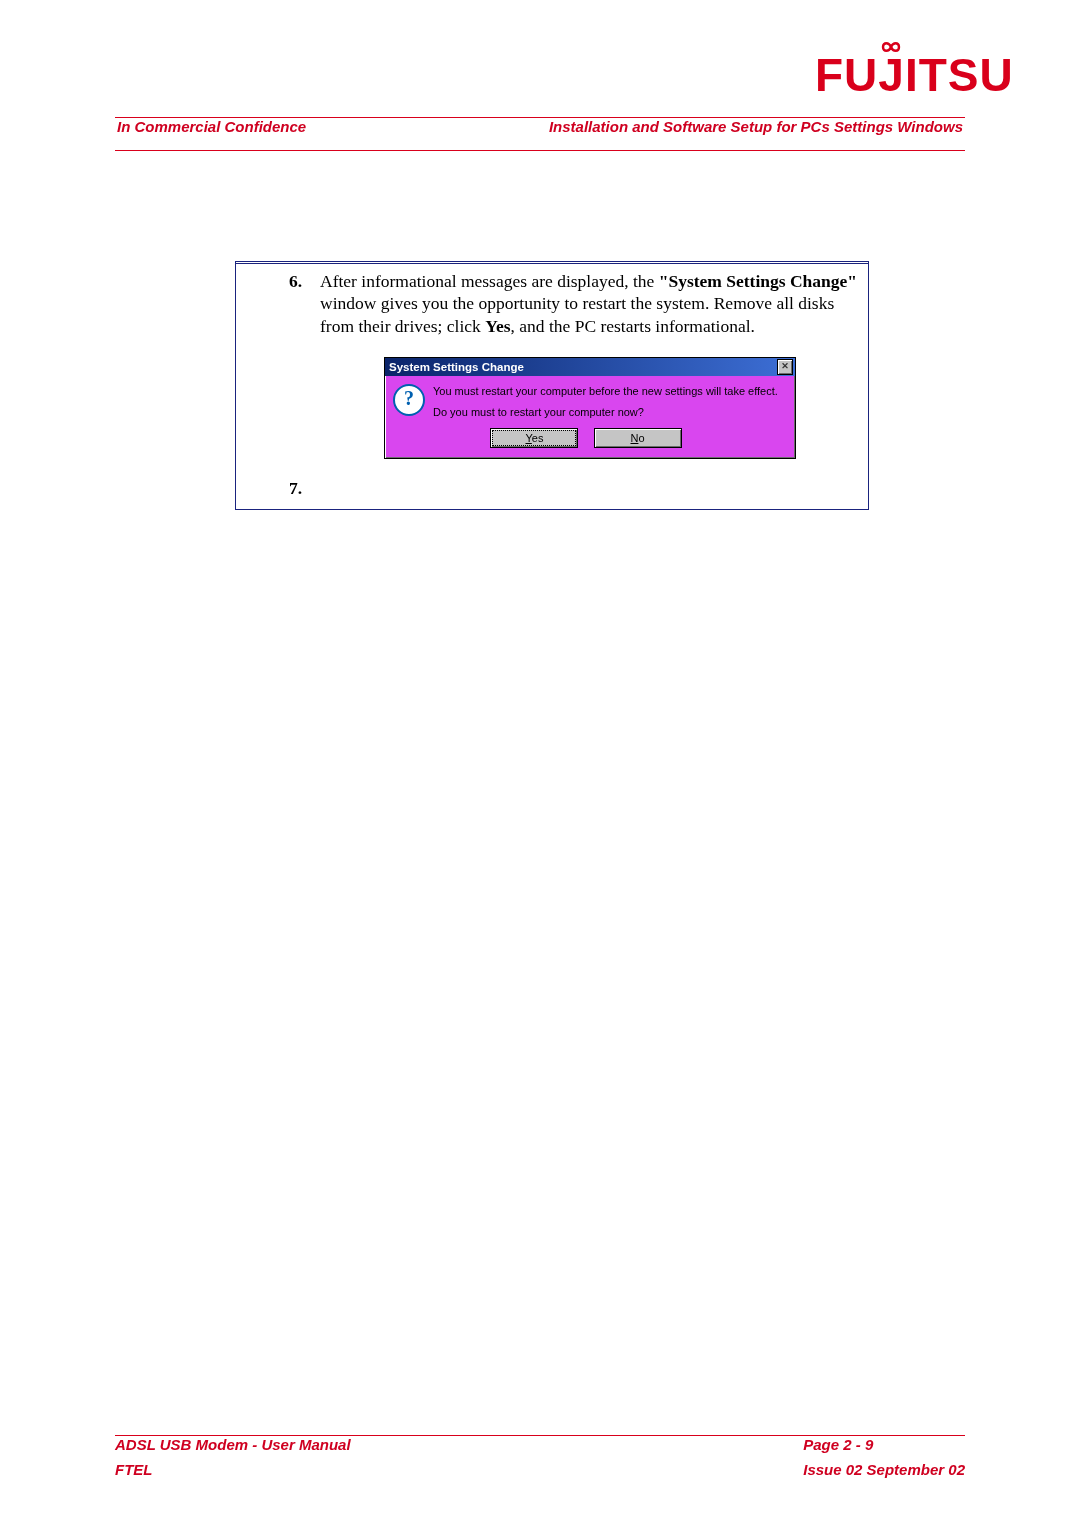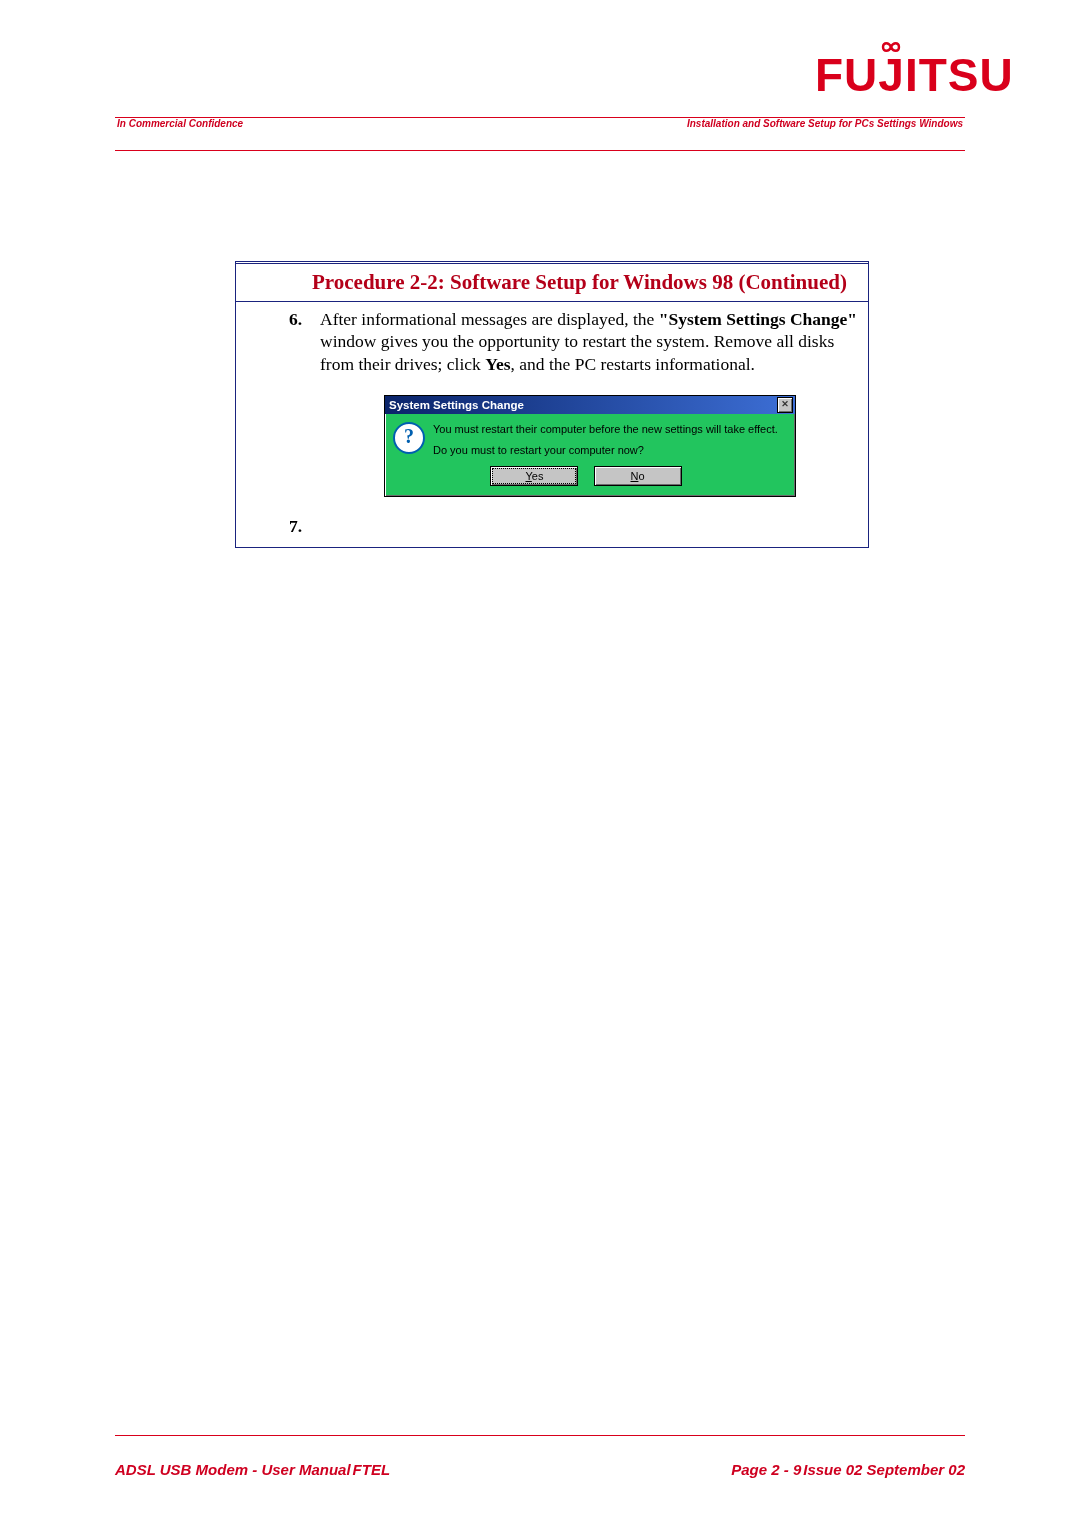--- a/index.html
+++ b/index.html
@@ -58,7 +58,7 @@
     font-family: Arial, Helvetica, sans-serif;
     font-style: italic;
     font-weight: 700;
-    font-size: 10px;
+    font-size: 15px;
     color: #cf0020;
     margin-top: -20px;
     background: #fff;

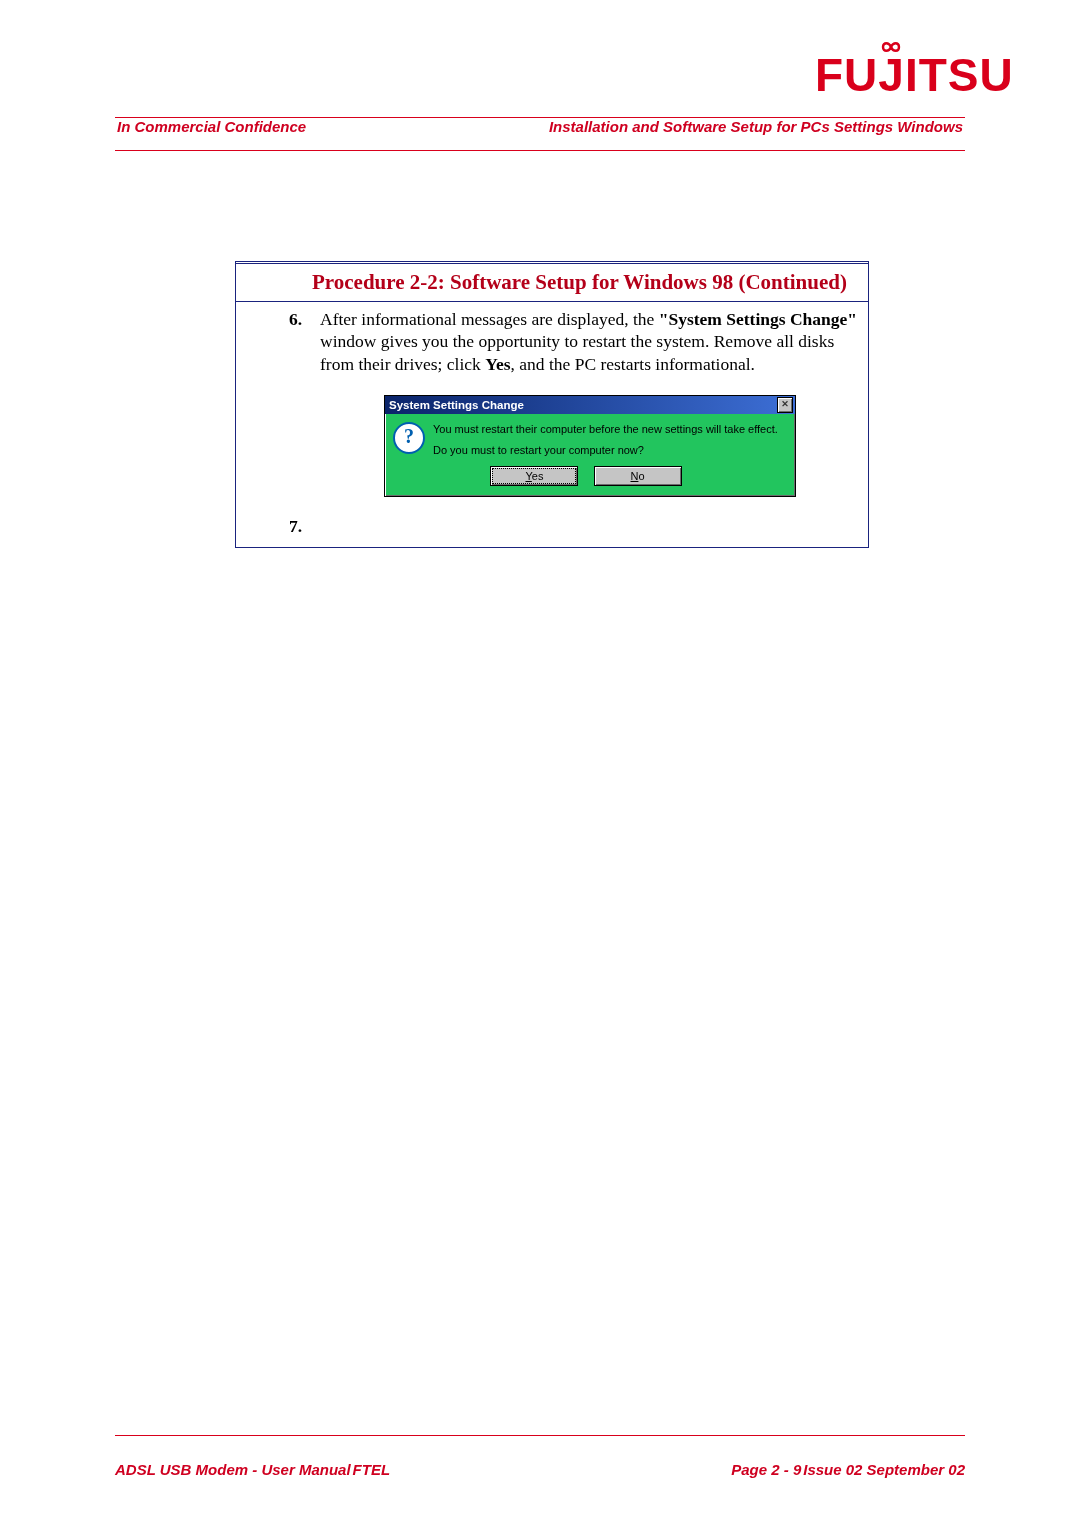--- a/index.html
+++ b/index.html
@@ -236,7 +236,6 @@
   </div>
 
   <div class="proc-box">
-    <div class="proc-title">Procedure 2-2: Software Setup for Windows 98 (Continued)</div>
 
     <div class="proc-row">
       <div class="proc-num">6.</div>

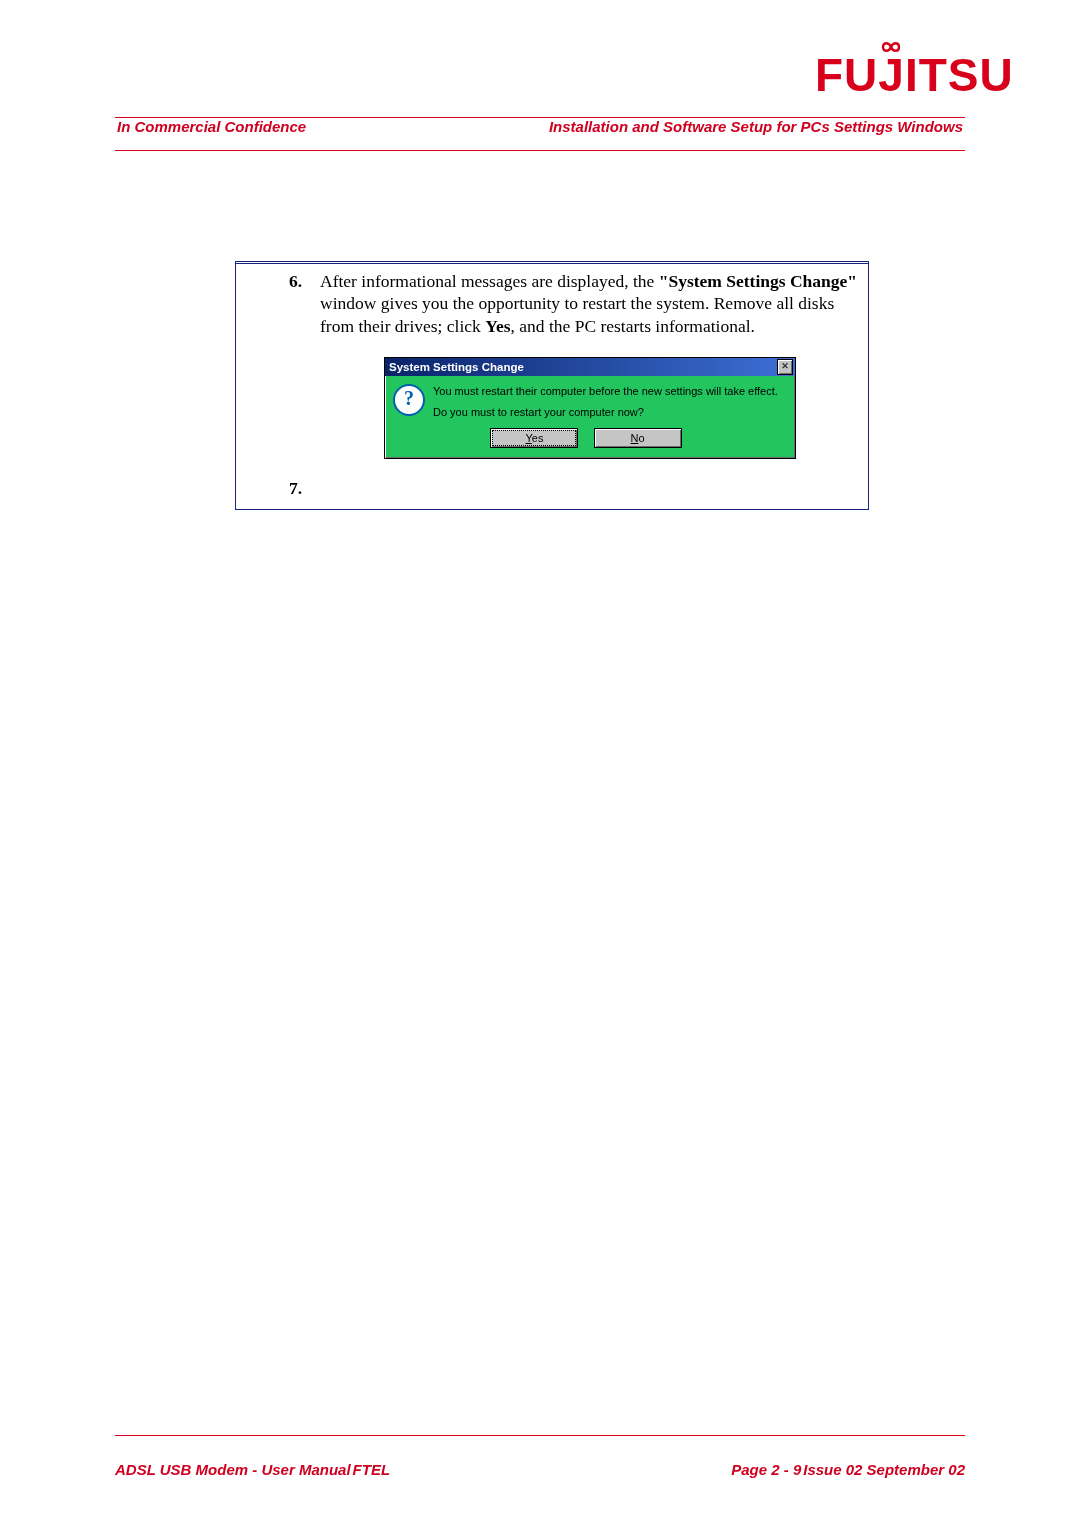--- a/index.html
+++ b/index.html
@@ -114,7 +114,7 @@
     margin: 20px 0 6px 64px;
     font-family: Tahoma, "MS Sans Serif", Arial, sans-serif;
     font-size: 11px;
-    background: #22c55e;
+    background: #d946ef;
     border: 1px solid #000;
     box-shadow: inset 1px 1px 0 #fff, inset -1px -1px 0 #6b6b6b;
   }

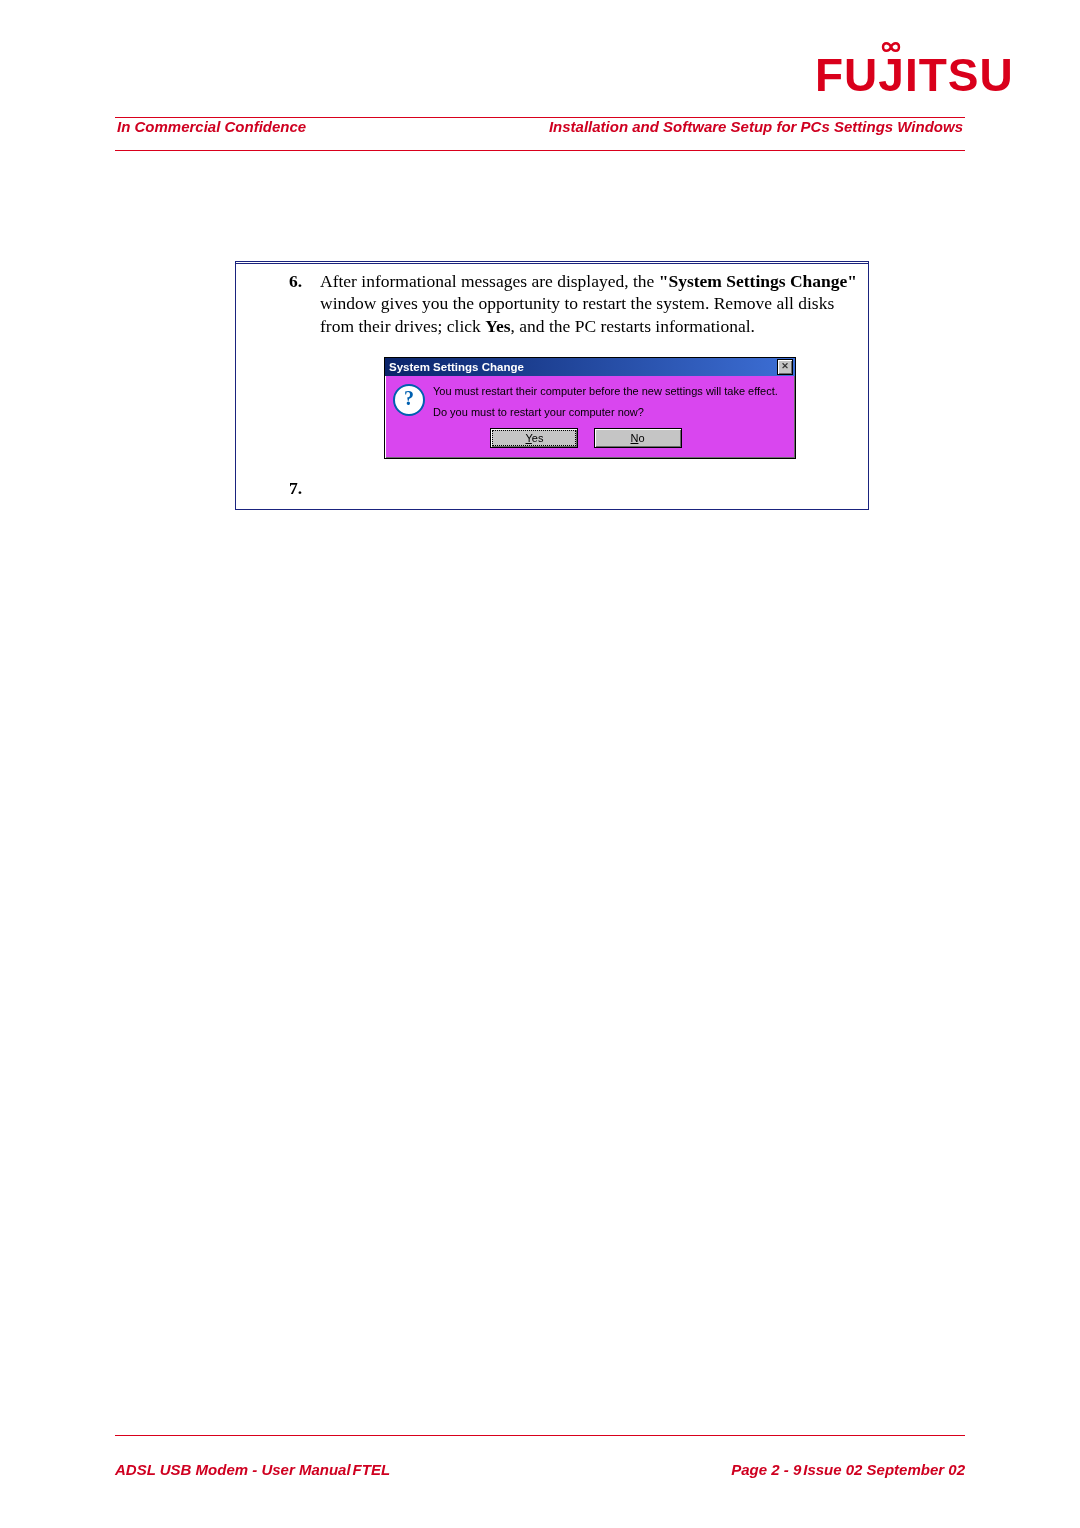--- a/index.html
+++ b/index.html
@@ -251,7 +251,7 @@
           <div class="win98-body">
             <div class="q-icon">?</div>
             <div class="win98-text">
-              <div>You must restart their computer before the new settings will take effect.</div>
+              <div>You must restart your computer before the new settings will take effect.</div>
               <div style="height:6px"></div>
               <div>Do you must to restart your computer now?</div>
             </div>

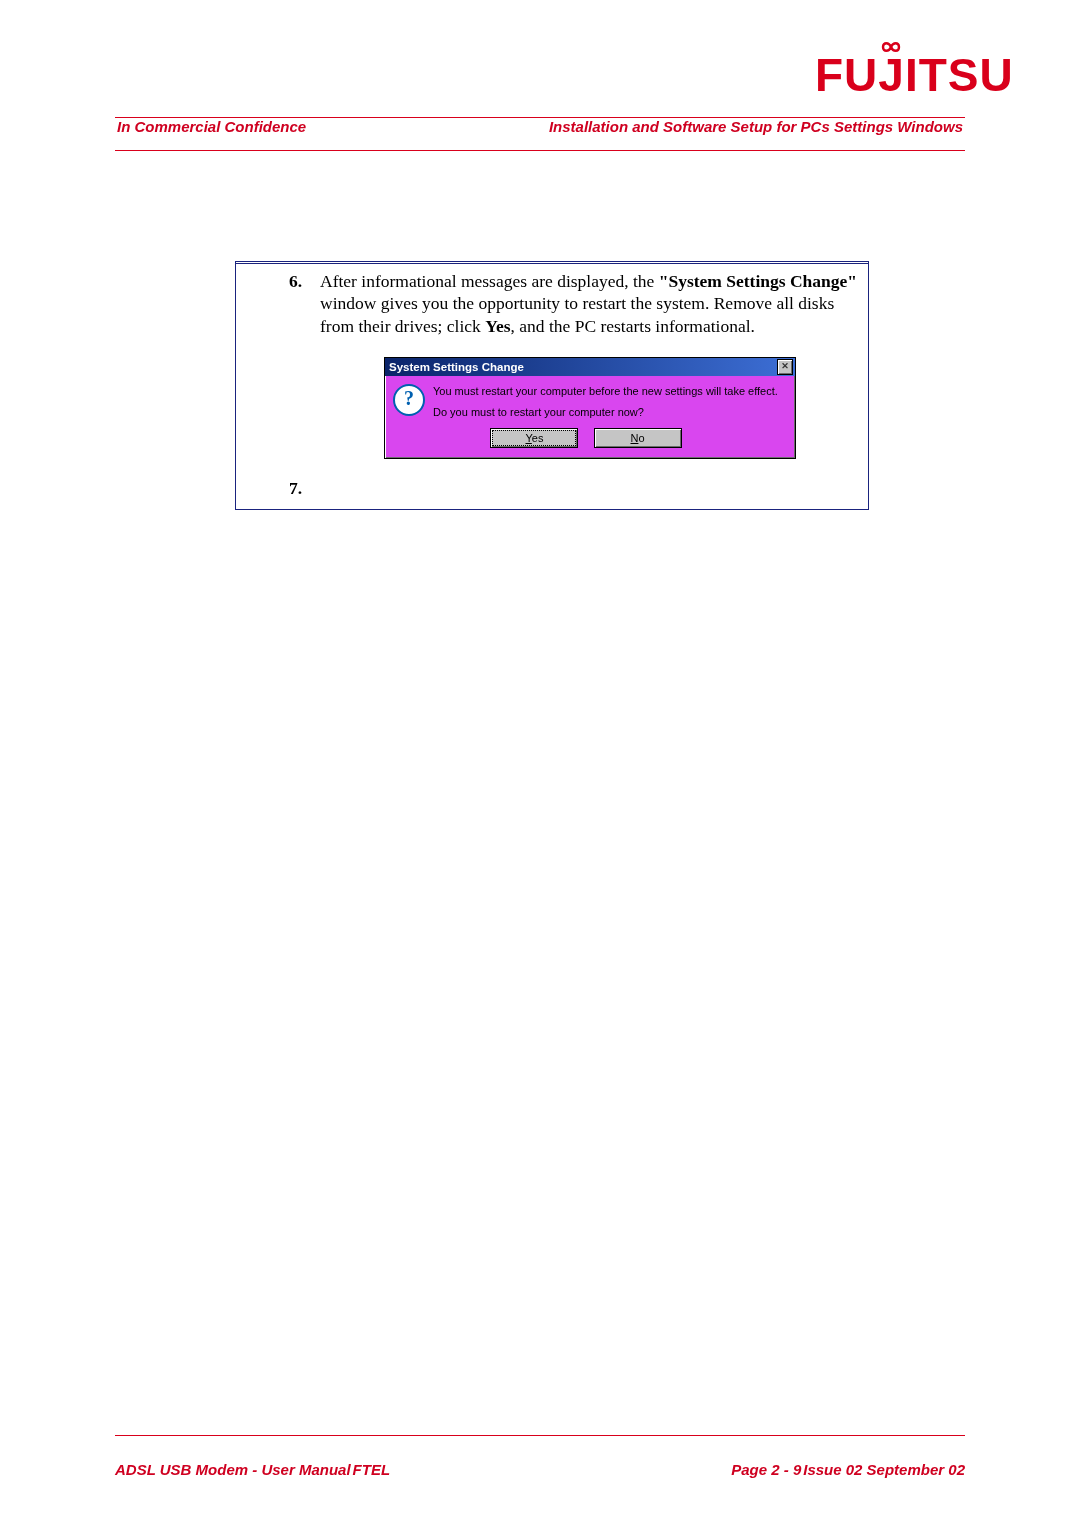--- a/index.html
+++ b/index.html
@@ -210,8 +210,8 @@
   }
   .footer-col {
     display:flex;
-    flex-direction: row;
-    gap:2px;
+    flex-direction: column;
+    gap:8px;
   }
   .footer-col.right { }
 </style>

